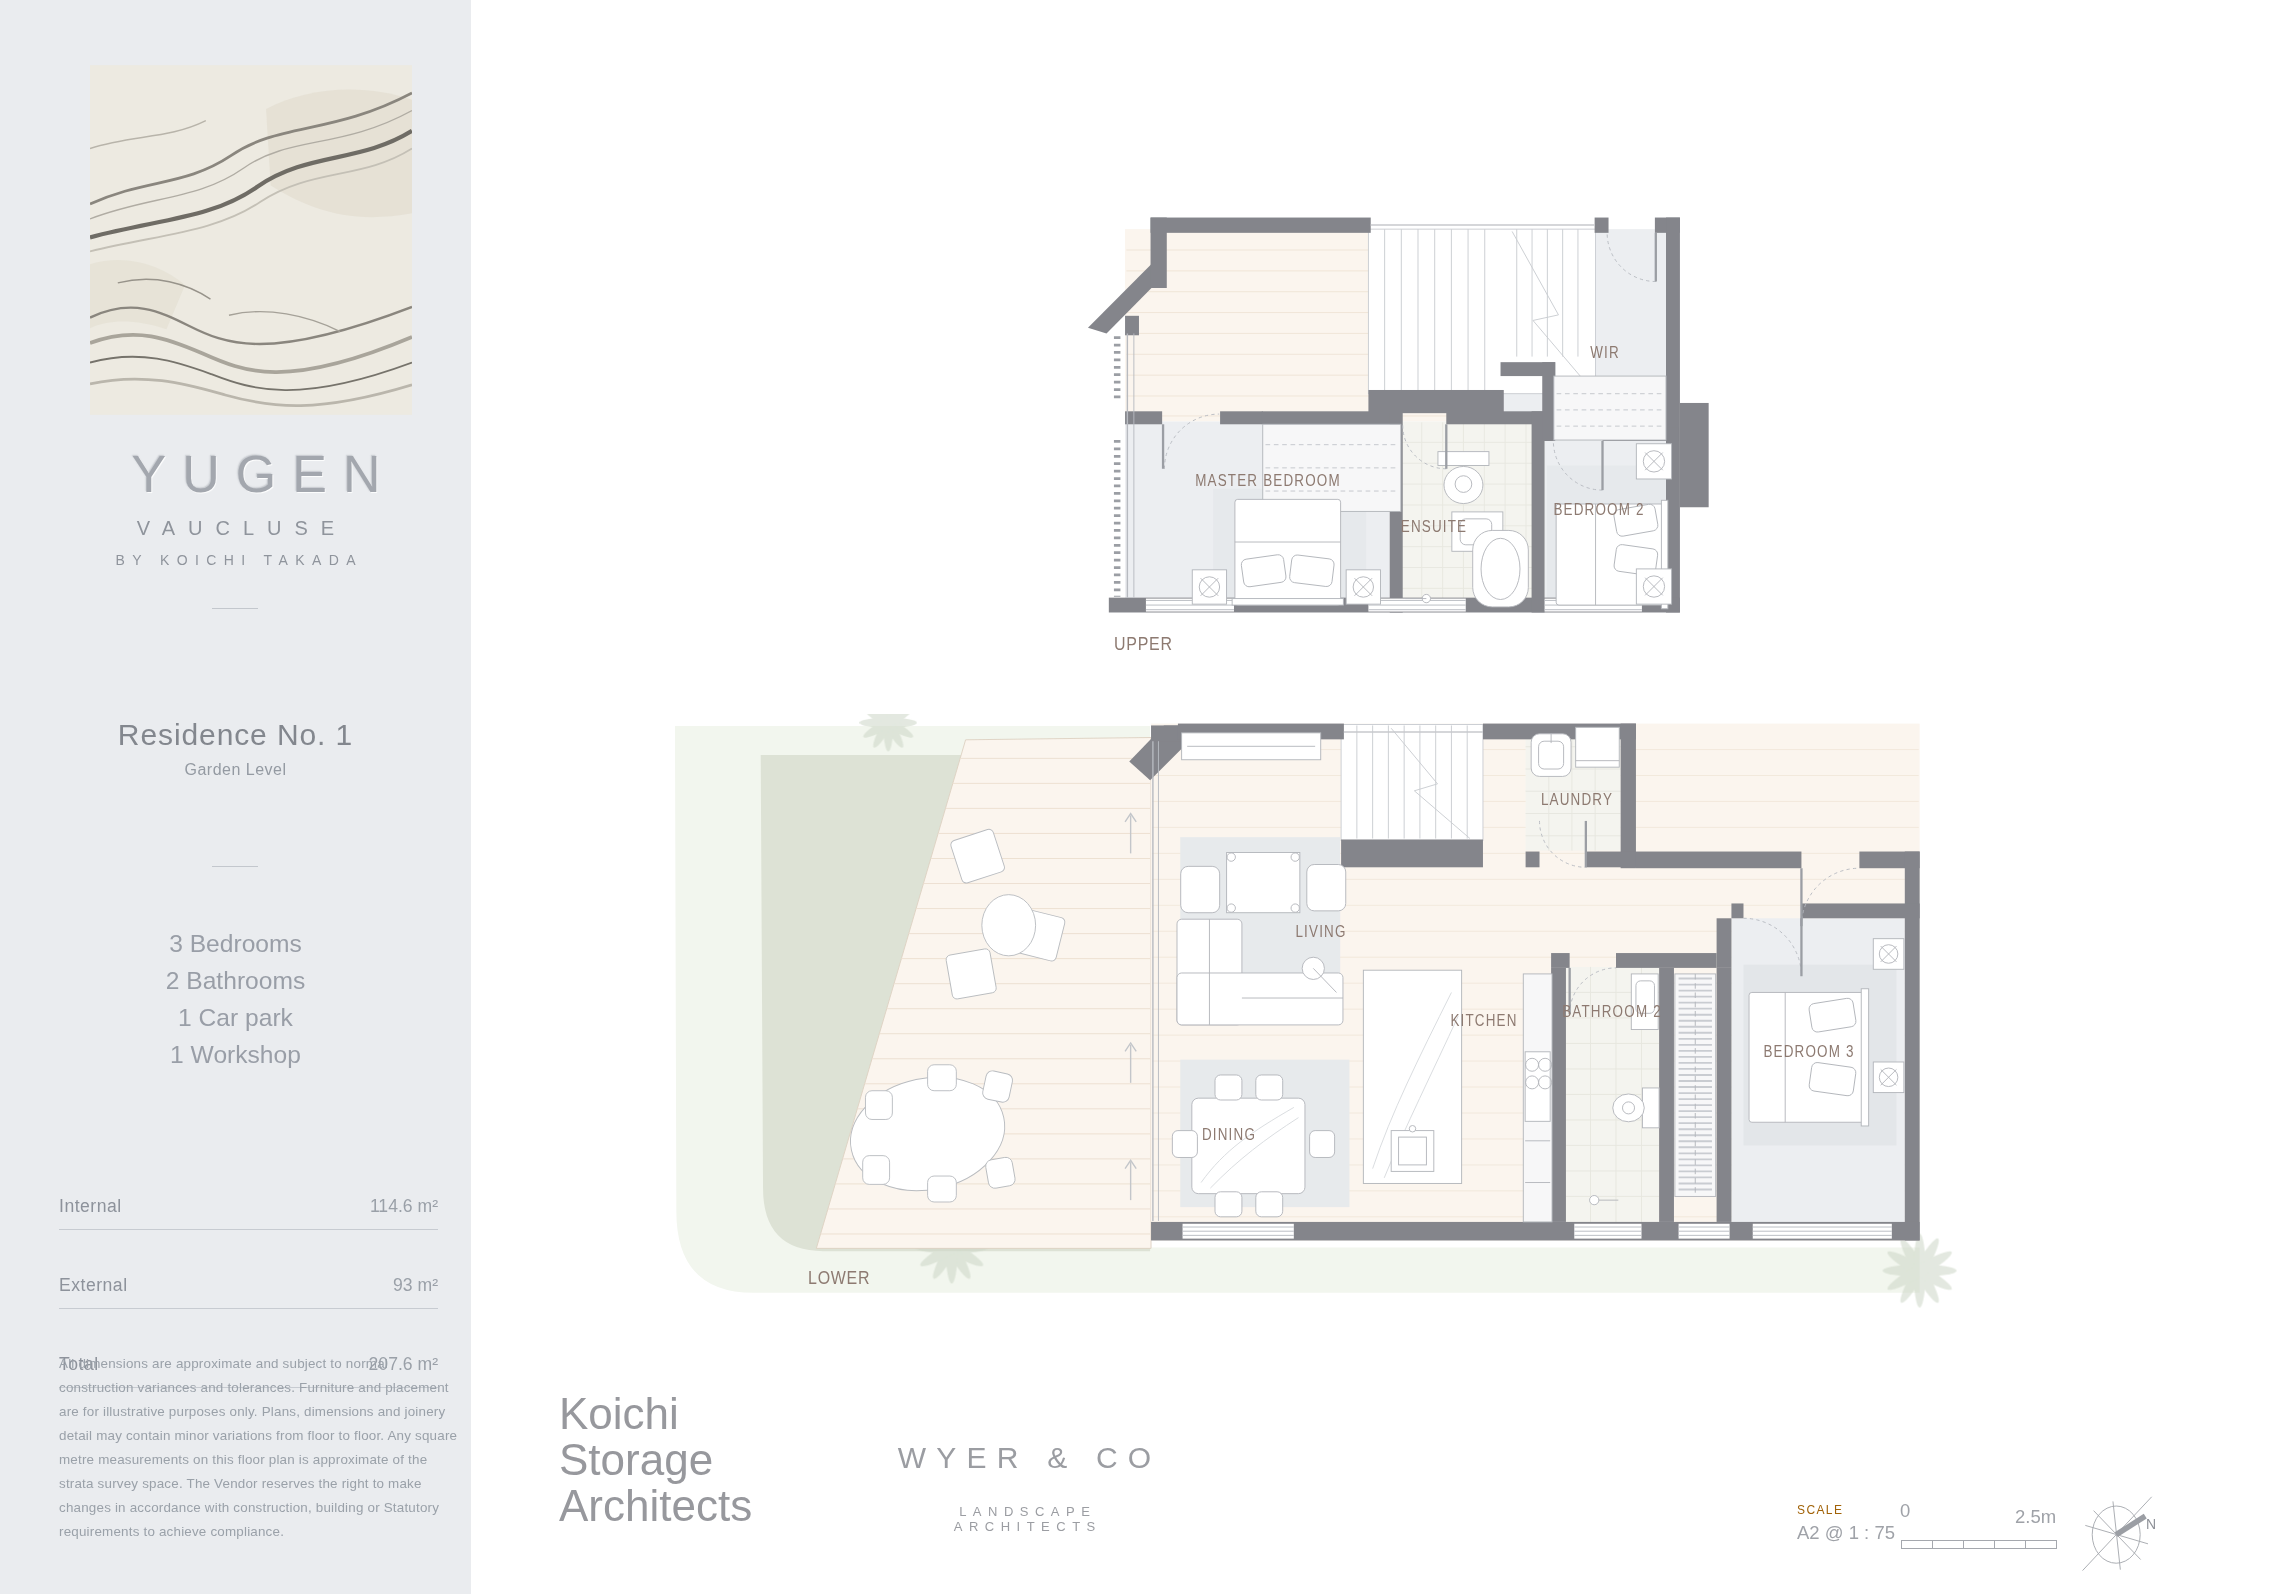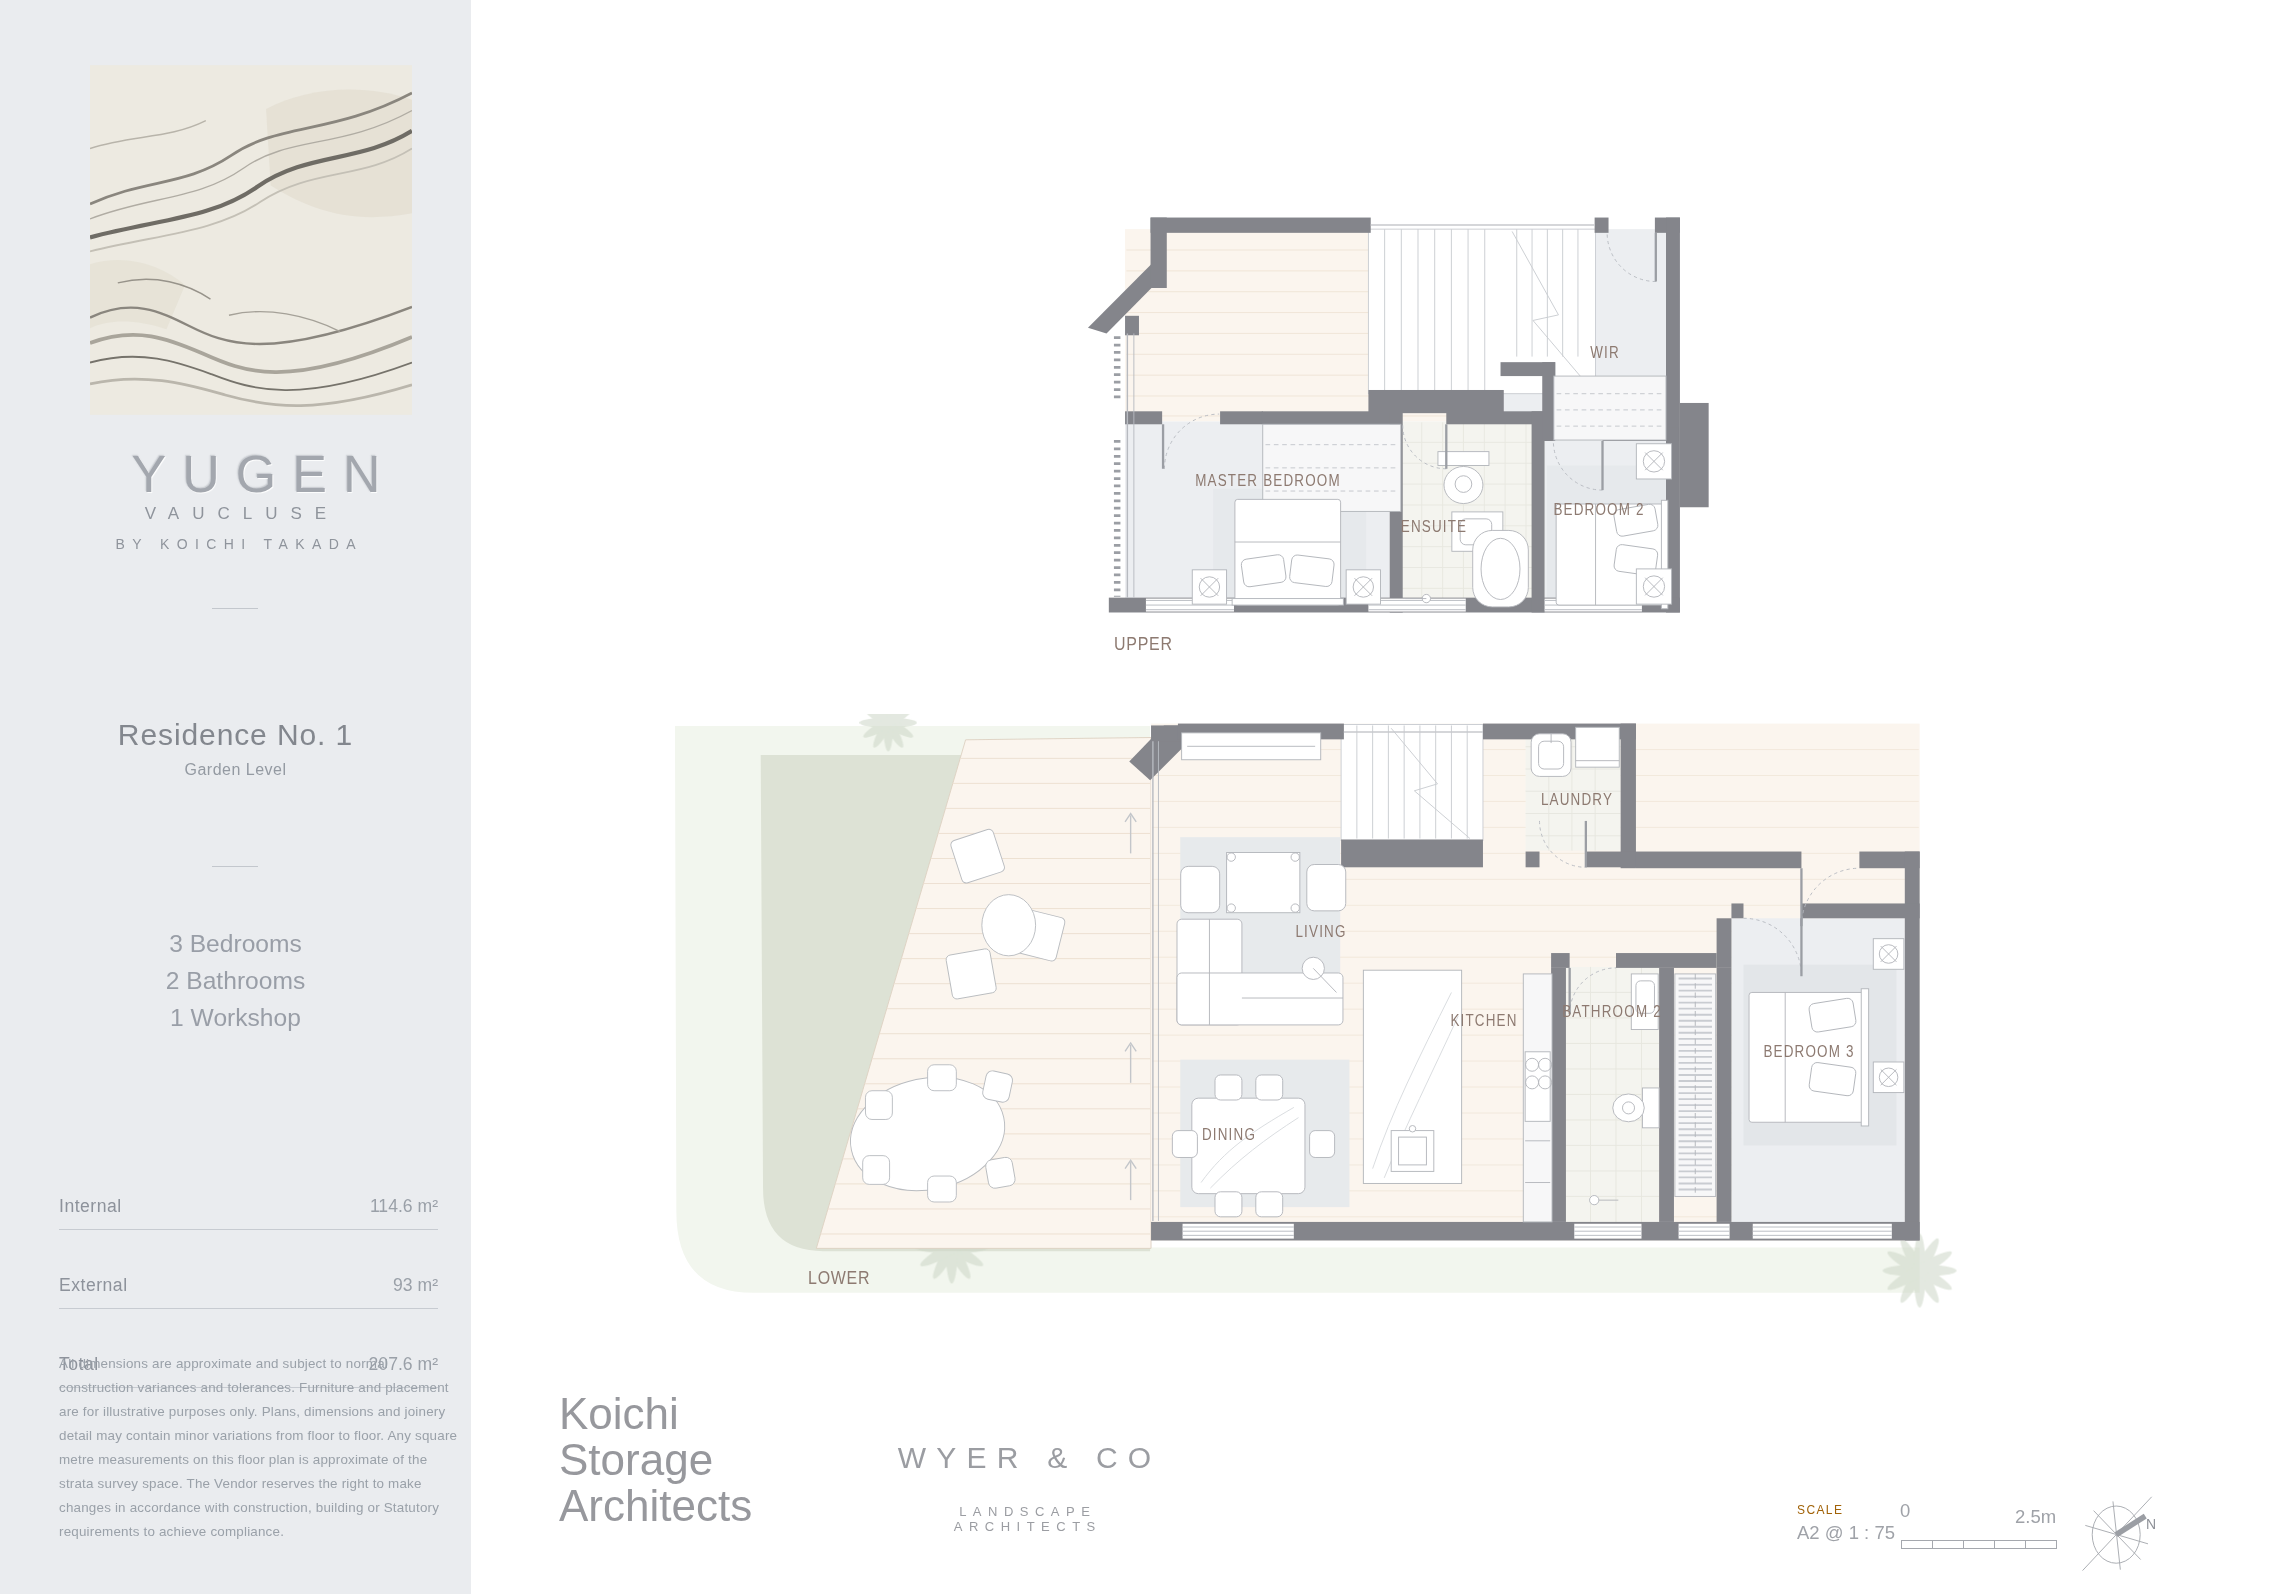--- a/index.html
+++ b/index.html
@@ -15,7 +15,7 @@
   .brand-name{font-size:52px;letter-spacing:16px;color:#a3a7ae;font-weight:400;
               text-shadow:0.9px 0.9px 0.9px rgba(255,255,255,.95),-0.9px -0.9px 1.4px rgba(110,115,125,.30);
               padding-left:32px;margin-left:25px;}
-  .brand-loc{margin-top:0;font-size:17px;letter-spacing:13px;color:#8f949c;padding-left:13px;}
+  .brand-loc{margin-top:13px;font-size:20px;letter-spacing:13px;color:#8f949c;padding-left:13px;}
   .brand-by{margin-top:12px;font-size:14px;letter-spacing:7.4px;color:#8f949c;padding-left:7.4px;}
   .divider{position:absolute;left:212px;width:46px;height:0;border-top:0.9px solid #c3c7cd;}
   .d1{top:608px;} .d2{top:866px;}

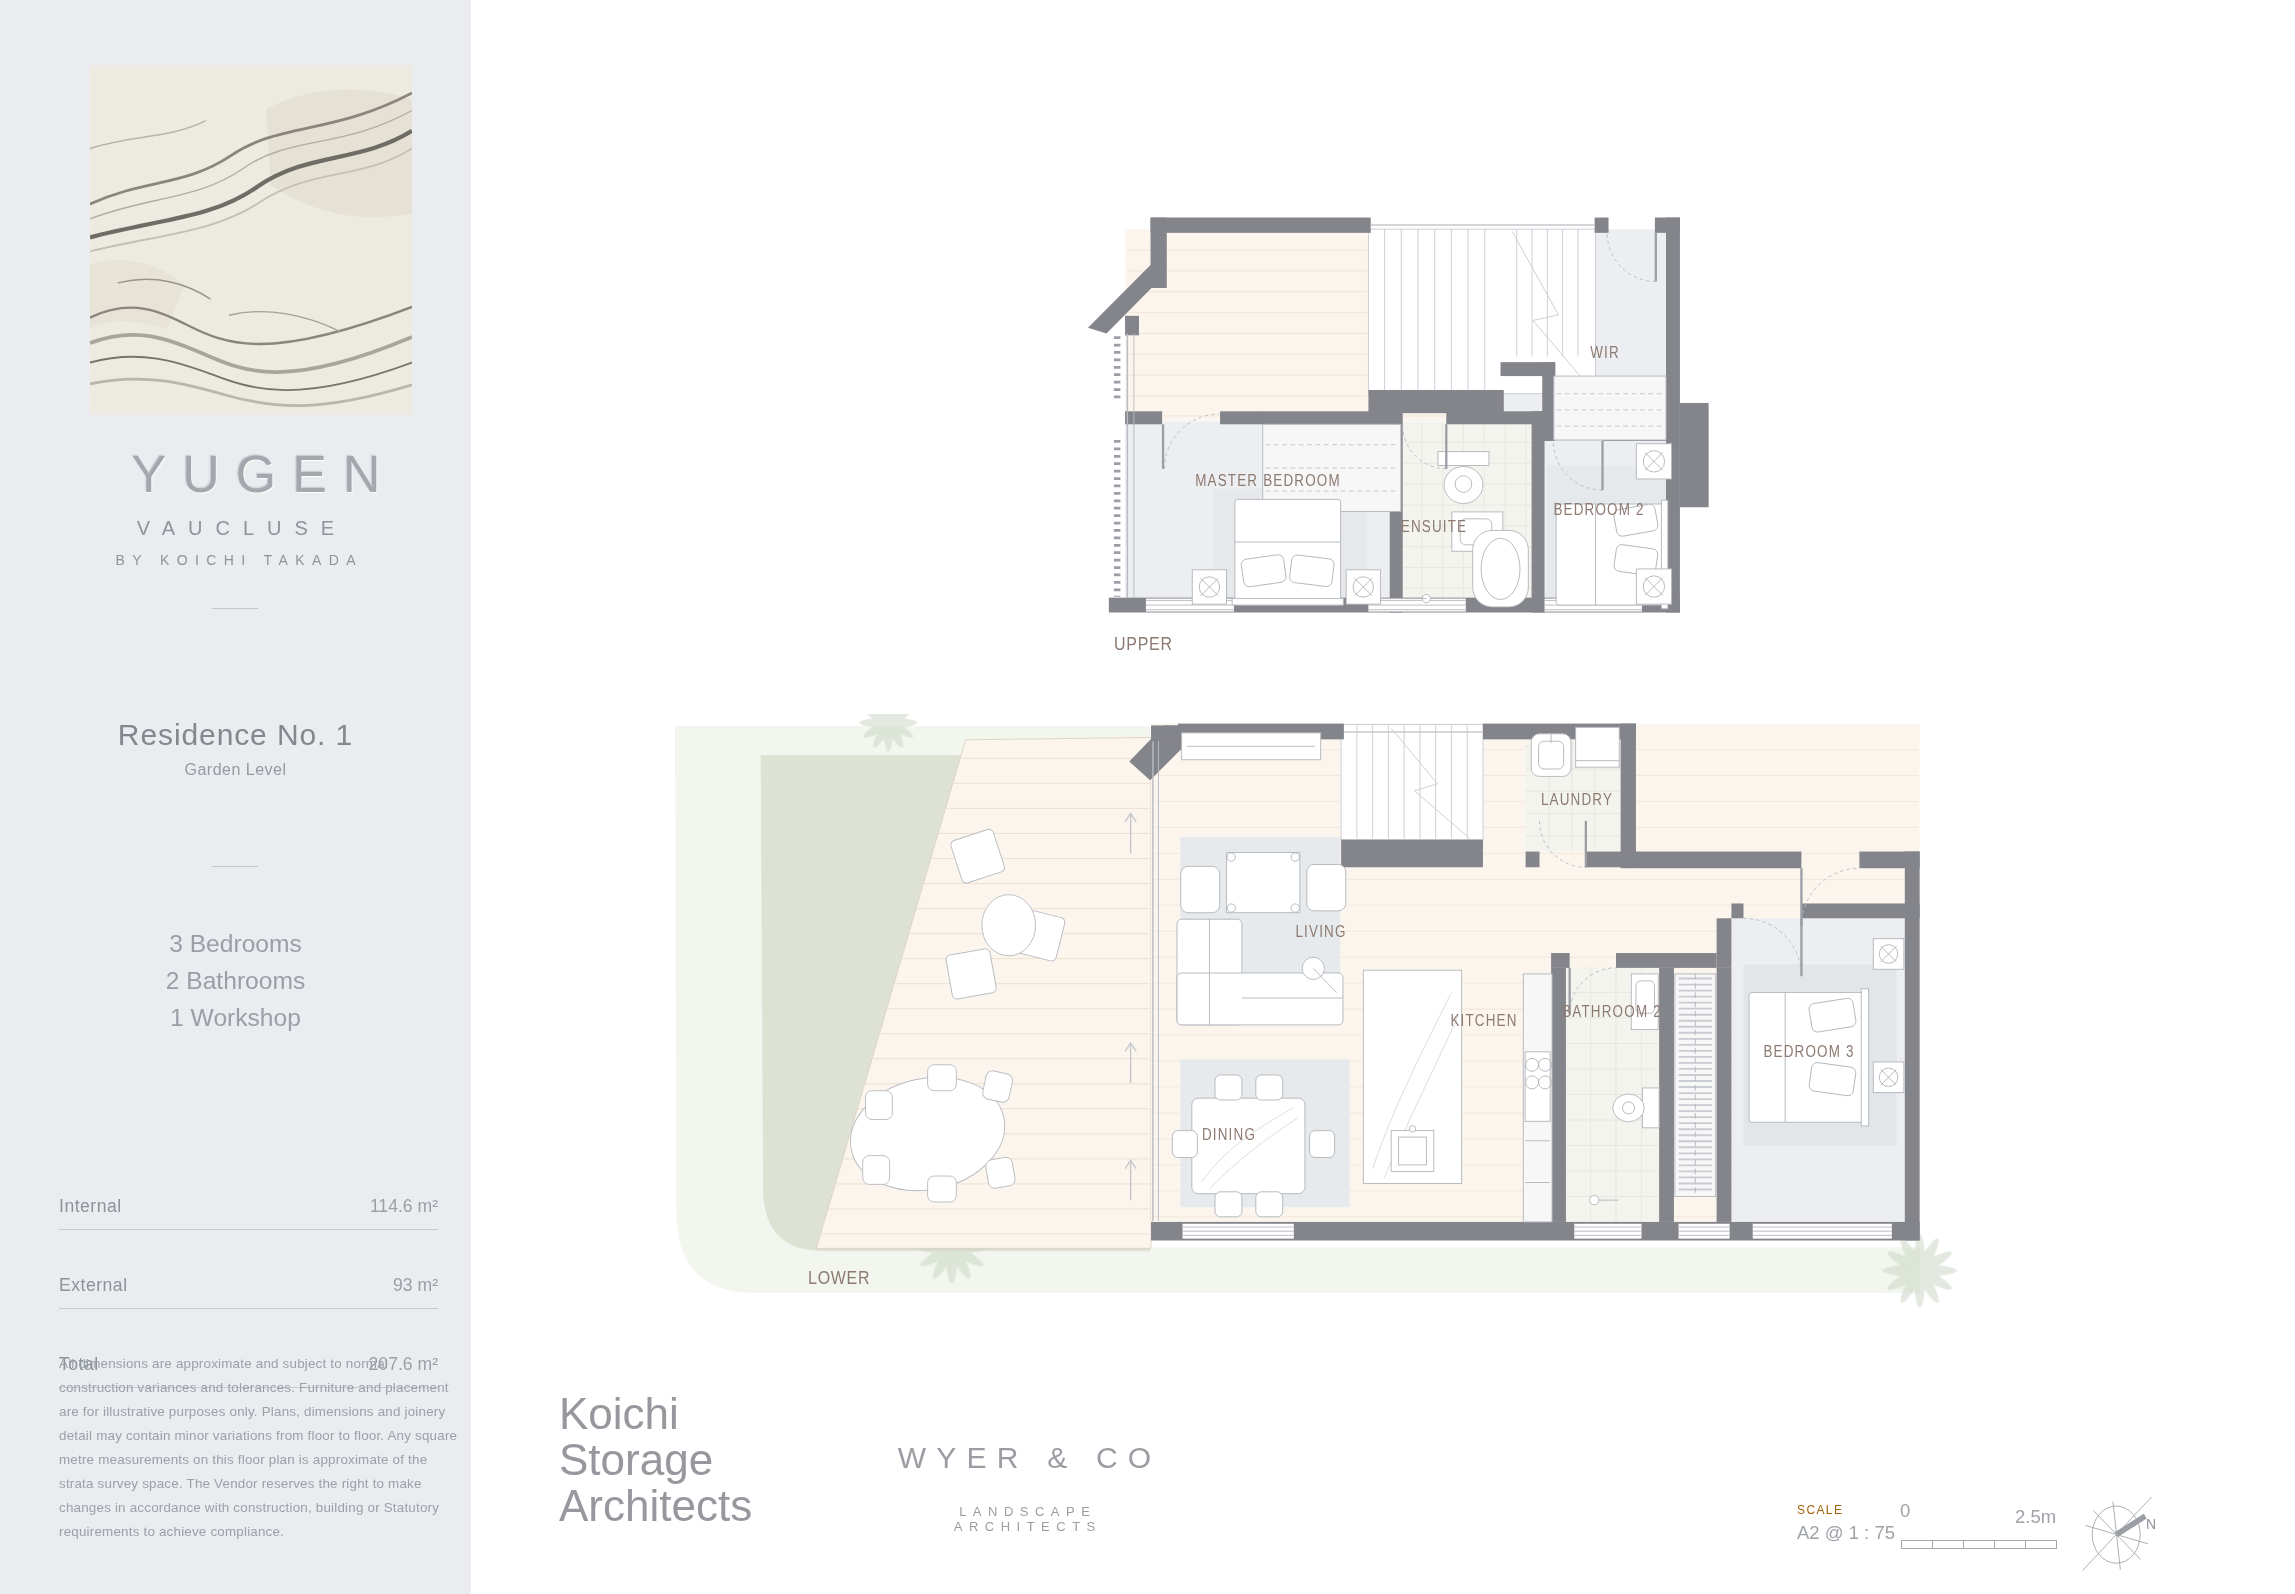--- a/index.html
+++ b/index.html
@@ -100,6 +100,7 @@
     <ul class="features">
       <li>3 Bedrooms</li>
       <li>2 Bathrooms</li>
+      <li>1 Car park</li>
       <li>1 Workshop</li>
     </ul>
 

